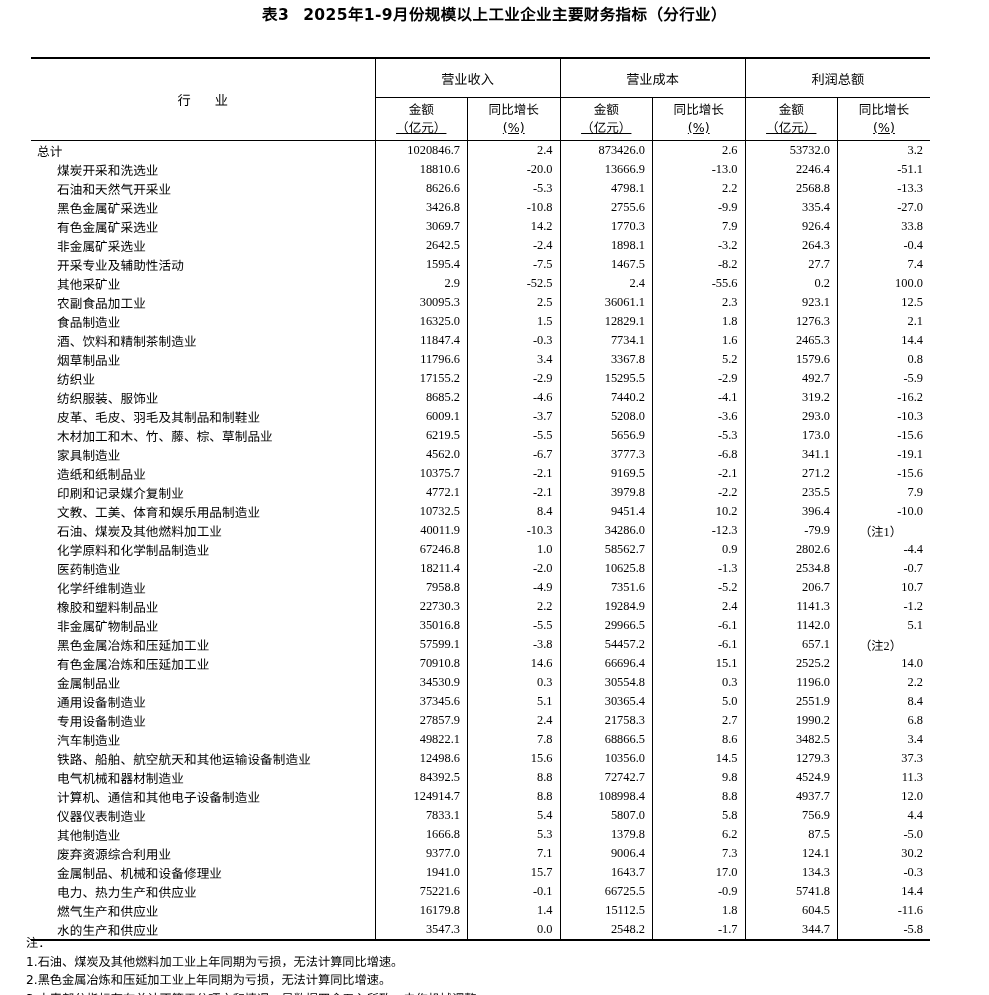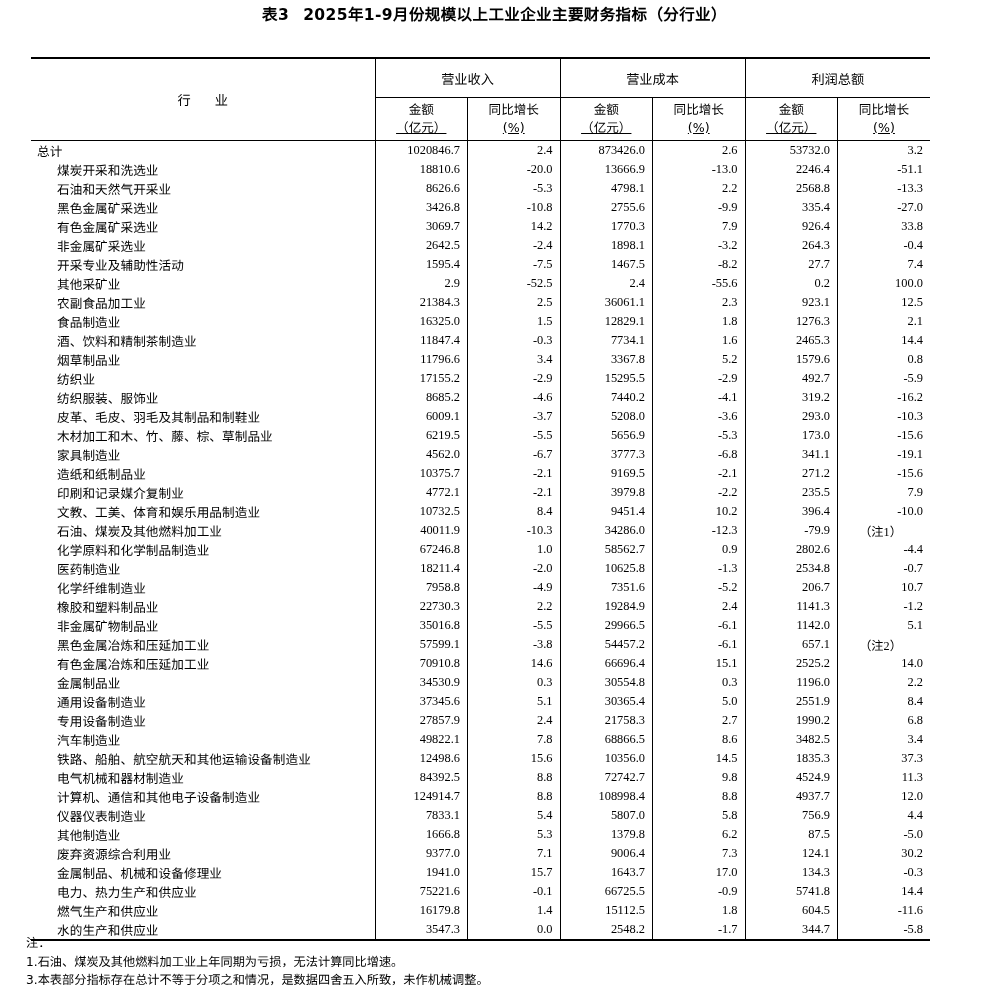--- a/index.html
+++ b/index.html
@@ -263,7 +263,7 @@
           </tr>
           <tr>
             <td class="ind sub-ind">农副食品加工业</td>
-            <td class="num vsep">21384.3</td>
+            <td class="num vsep">30095.3</td>
             <td class="num vsep">2.5</td>
             <td class="num vsep">36061.1</td>
             <td class="num vsep">2.3</td>

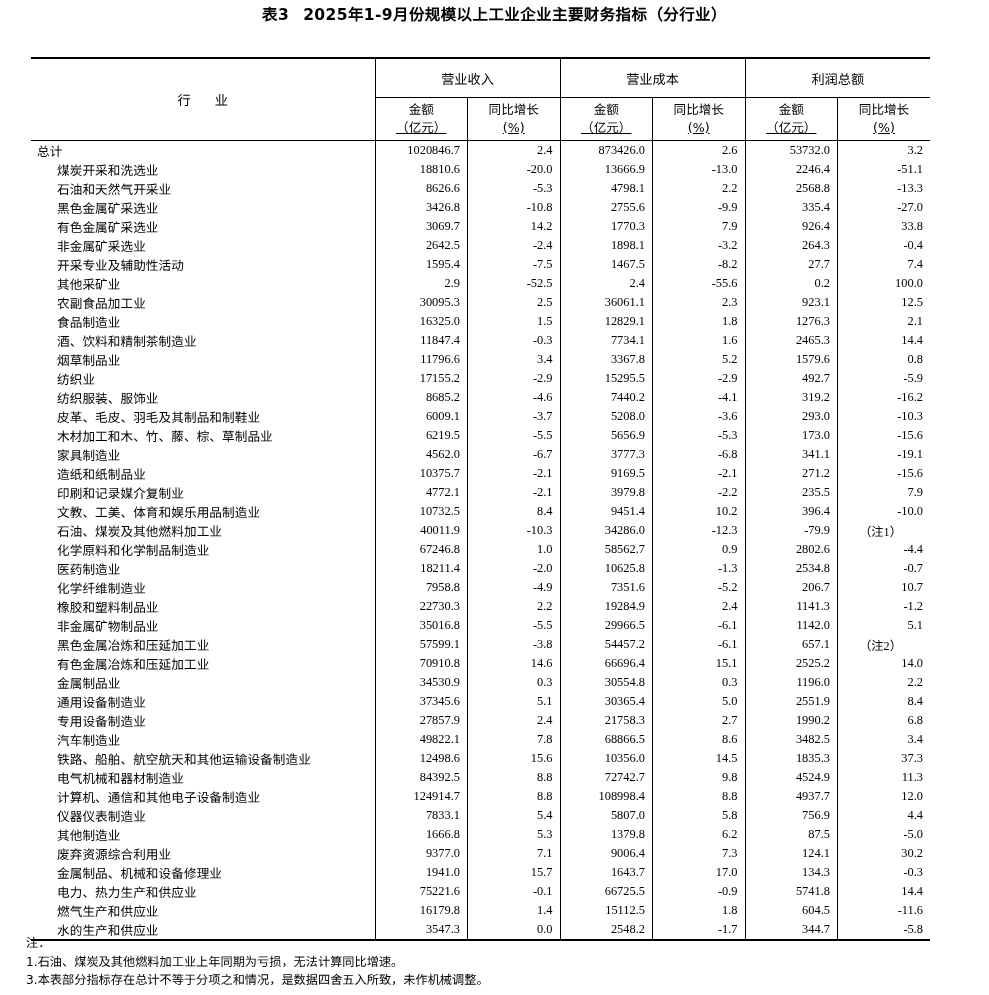--- a/index.html
+++ b/index.html
@@ -483,7 +483,7 @@
             <td class="num vsep">15.6</td>
             <td class="num vsep">10356.0</td>
             <td class="num vsep">14.5</td>
-            <td class="num vsep">1835.3</td>
+            <td class="num vsep">1279.3</td>
             <td class="num vsep">37.3</td>
           </tr>
           <tr>

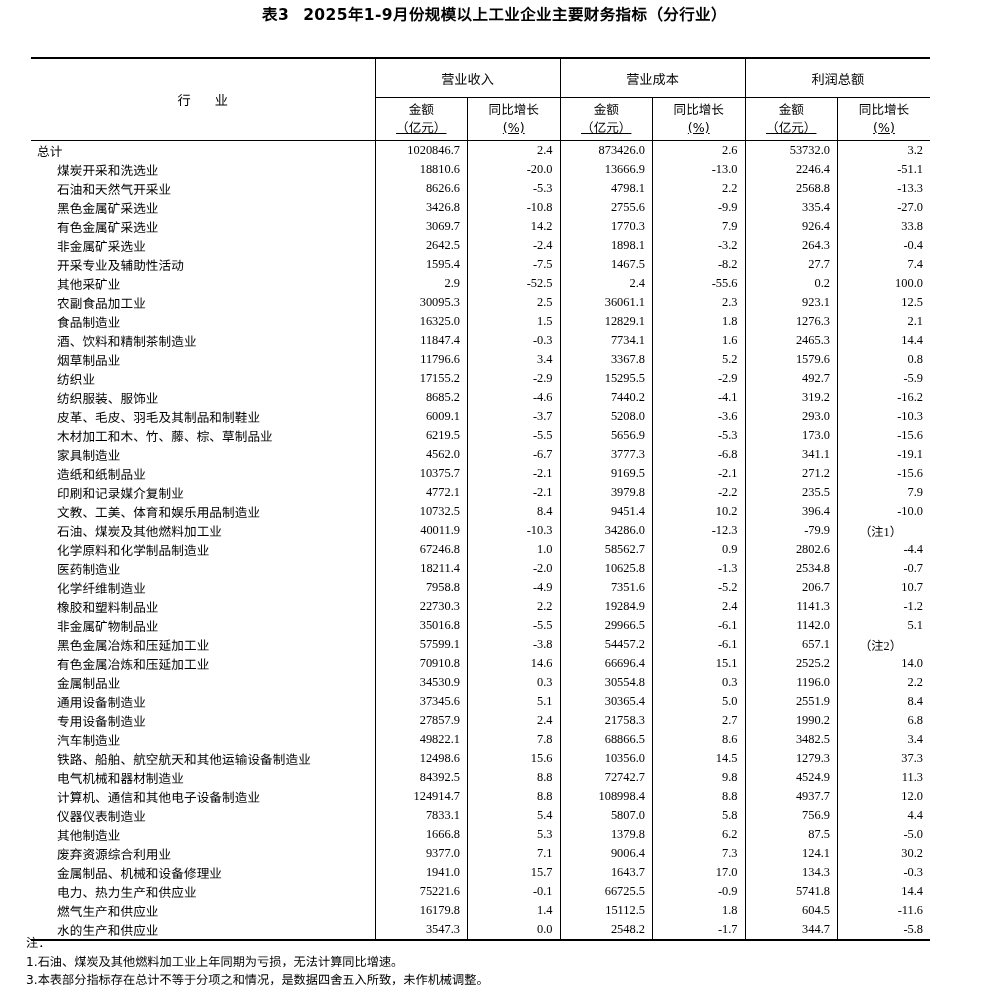--- a/index.html
+++ b/index.html
@@ -574,6 +574,7 @@
   <div class="notes">
     <div>注：</div>
     <div>1.石油、煤炭及其他燃料加工业上年同期为亏损，无法计算同比增速。</div>
+    <div>2.黑色金属冶炼和压延加工业上年同期为亏损，无法计算同比增速。</div>
     <div>3.本表部分指标存在总计不等于分项之和情况，是数据四舍五入所致，未作机械调整。</div>
   </div>
 

